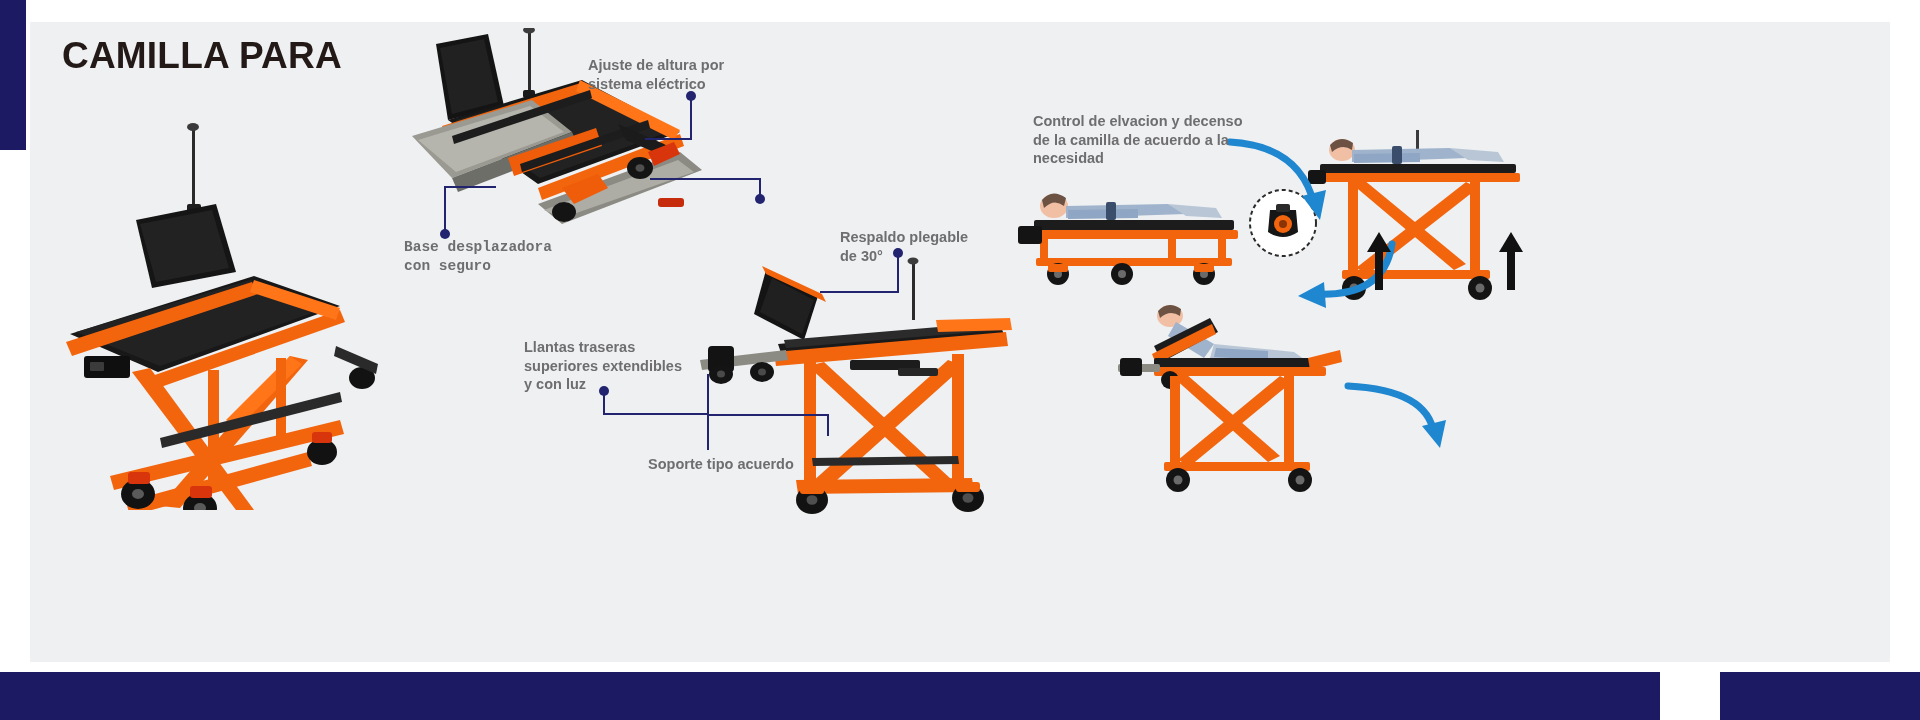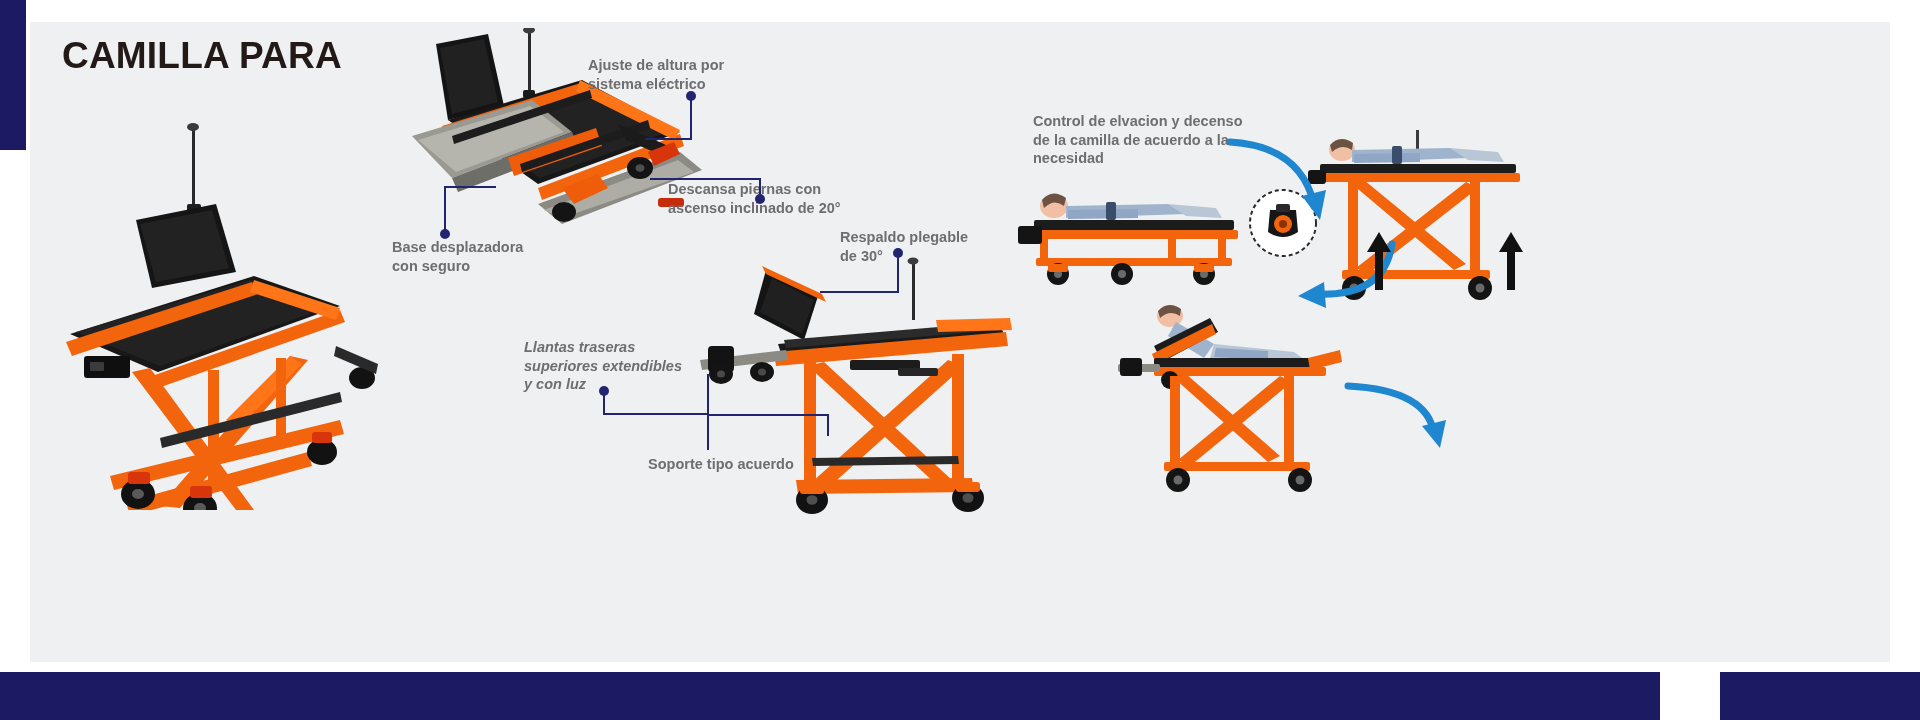--- a/index.html
+++ b/index.html
@@ -359,8 +359,6 @@
   <div class="lead v" style="left:690px;top:96px;height:44px;"></div>
   <div class="lead h" style="left:645px;top:138px;width:47px;"></div>
 
-  <div class="callout" style="left:668px;top:180px;width:230px;">Descansa piernas con
-ascenso inclinado de 20°</div>
   <div class="dot" style="left:755px;top:194px;"></div>
   <div class="lead v" style="left:759px;top:178px;height:18px;"></div>
   <div class="lead h" style="left:650px;top:178px;width:111px;"></div>

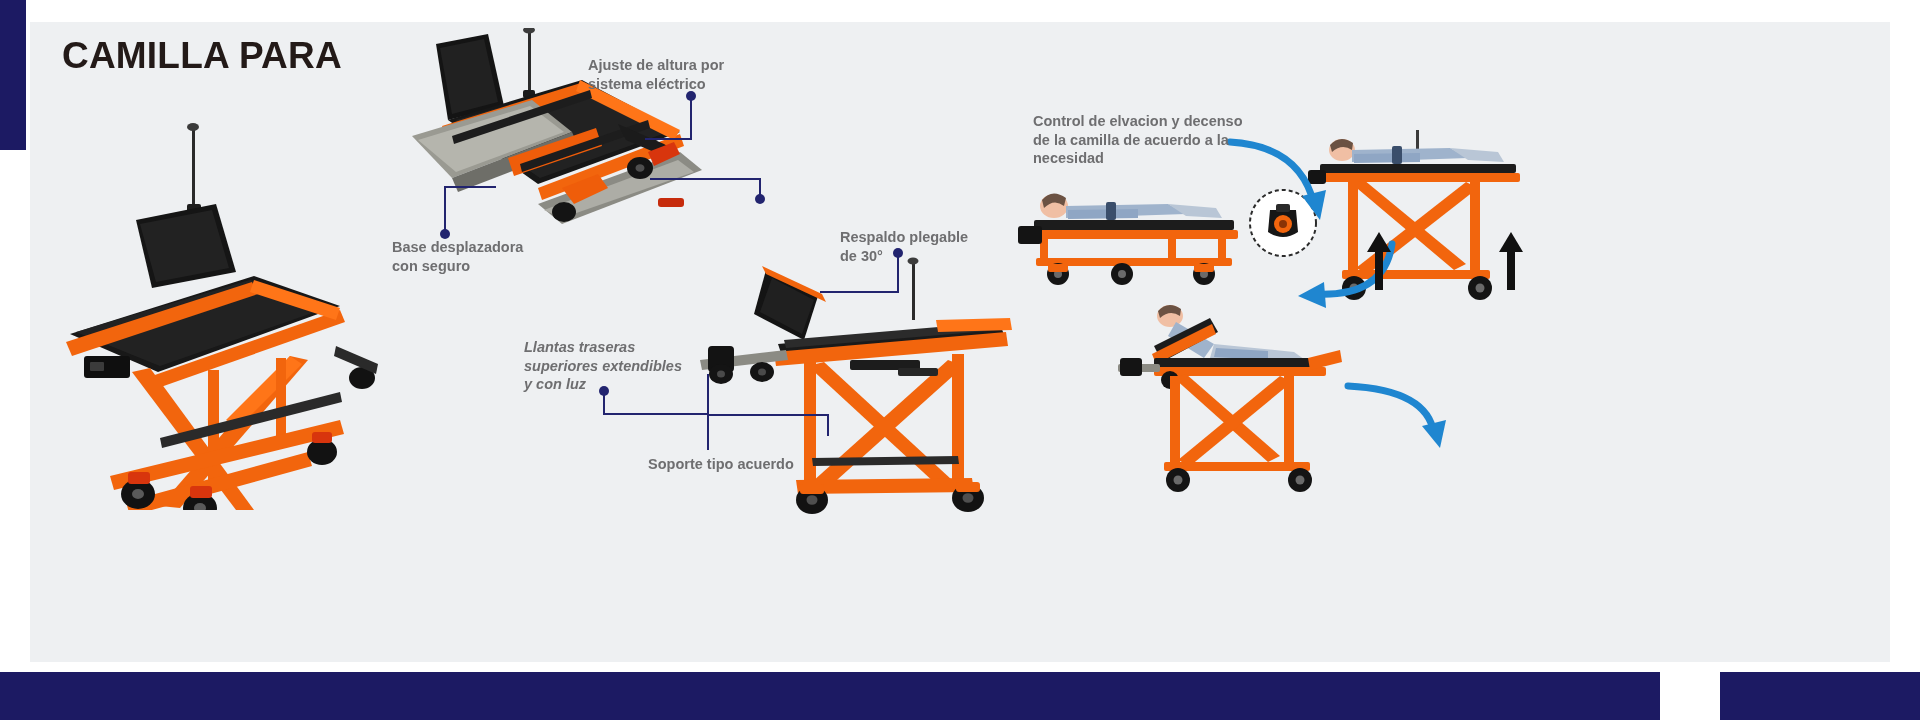--- a/index.html
+++ b/index.html
@@ -363,7 +363,7 @@
   <div class="lead v" style="left:759px;top:178px;height:18px;"></div>
   <div class="lead h" style="left:650px;top:178px;width:111px;"></div>
 
-  <div class="callout" style="left:392px;top:238px;width:220px;">Base desplazadora
+  <div class="callout" style="left:404px;top:238px;width:220px;font-family:Liberation Mono, monospace;">Base desplazadora
 con seguro</div>
   <div class="lead v" style="left:444px;top:186px;height:48px;"></div>
   <div class="lead h" style="left:444px;top:186px;width:52px;"></div>

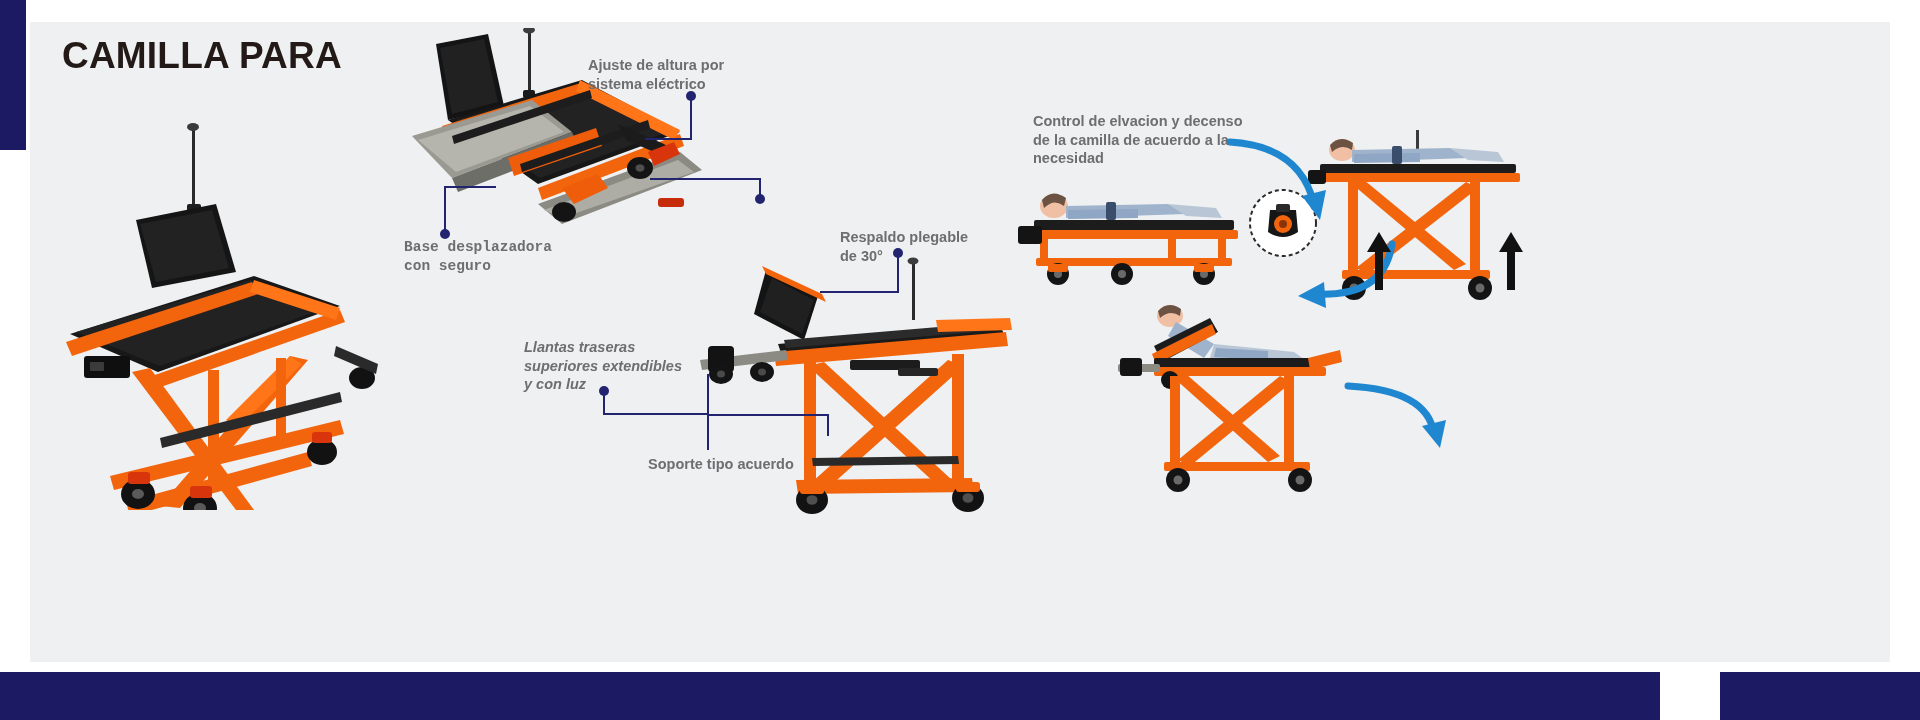--- a/index.html
+++ b/index.html
@@ -375,7 +375,7 @@
   <div class="lead v" style="left:897px;top:253px;height:40px;"></div>
   <div class="lead h" style="left:820px;top:291px;width:78px;"></div>
 
-  <div class="callout" style="left:524px;top:338px;width:230px;font-style:italic;">Llantas traseras
+  <div class="callout" style="left:524px;top:338px;width:230px;">Llantas traseras
 superiores extendibles
 y con luz</div>
   <div class="dot" style="left:599px;top:386px;"></div>

